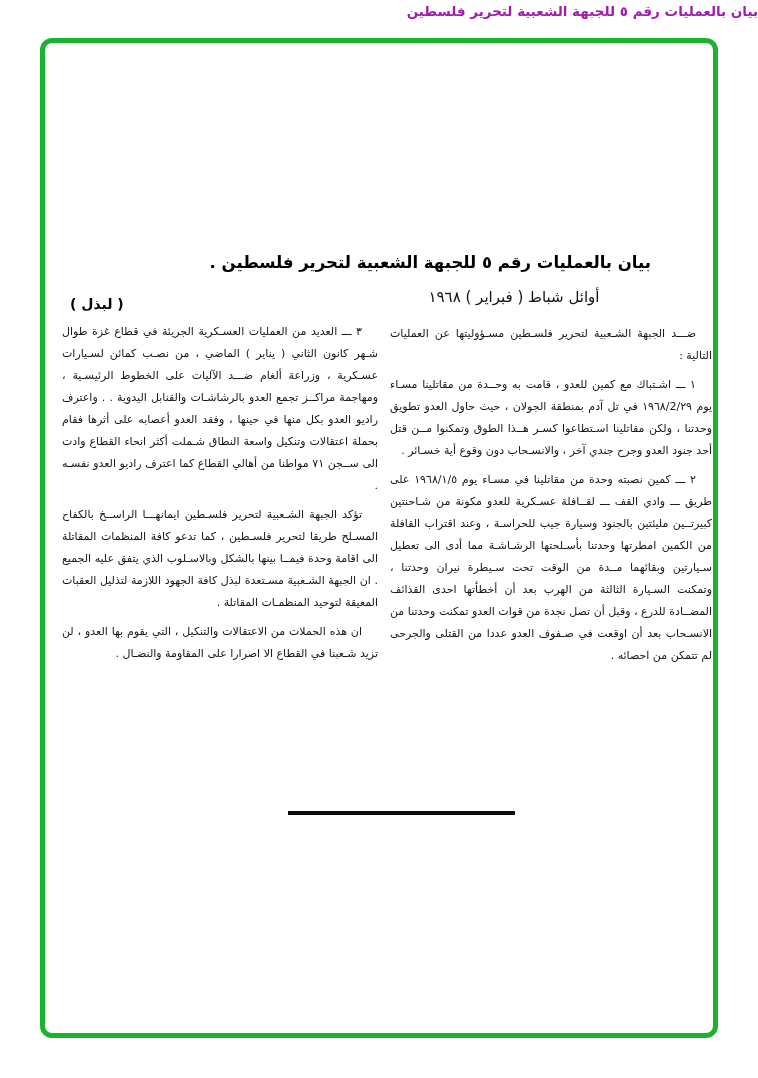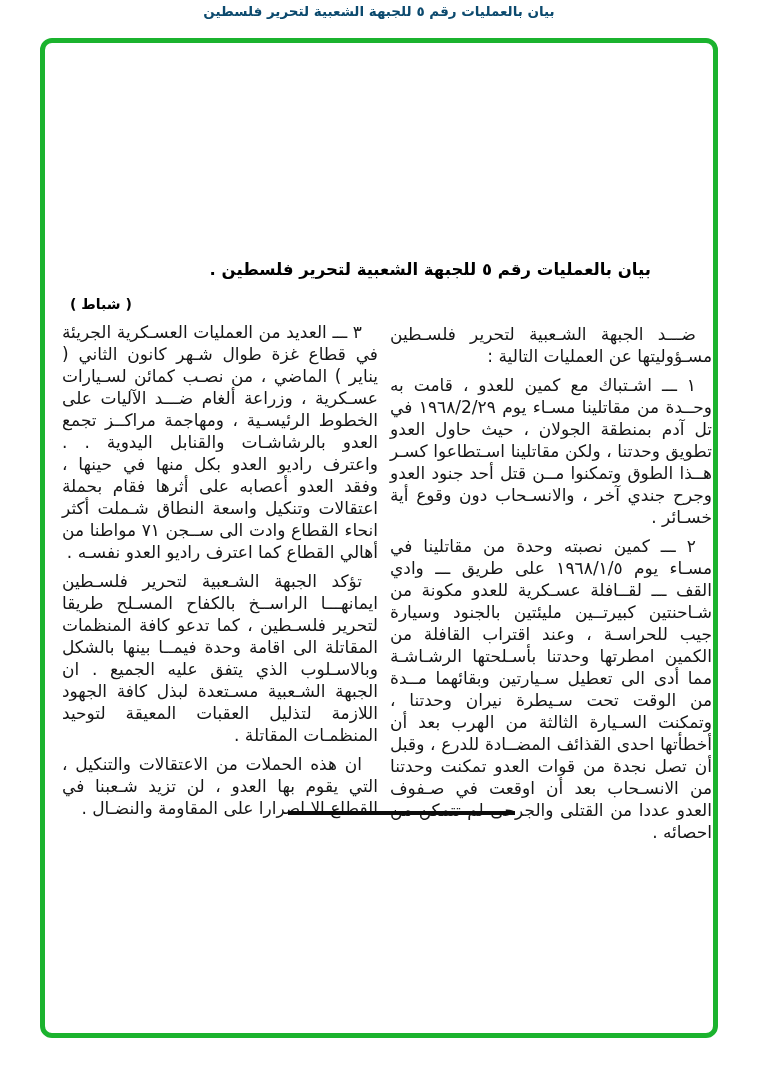--- a/index.html
+++ b/index.html
@@ -18,11 +18,11 @@
     top: 3px;
     left: 0;
     width: 758px;
-    text-align: center;
+    text-align: right;
     font-weight: bold;
     font-size: 13.5px;
     direction: rtl;
-    color: #0c4a6e;
+    color: #a21caf;
   }
   .frame {
     position: absolute;

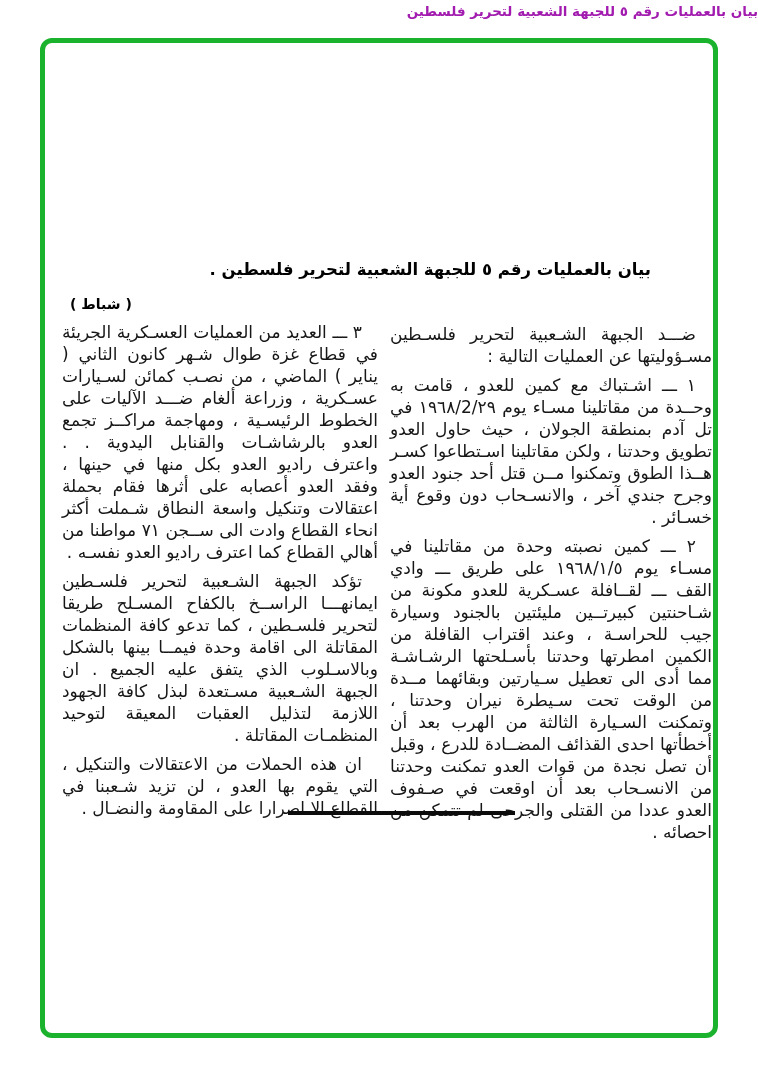--- a/index.html
+++ b/index.html
@@ -37,7 +37,7 @@
   }
   .doc-title {
     position: absolute;
-    top: 217px;
+    top: 210px;
     left: 188px;
     width: 418px;
     text-align: center;

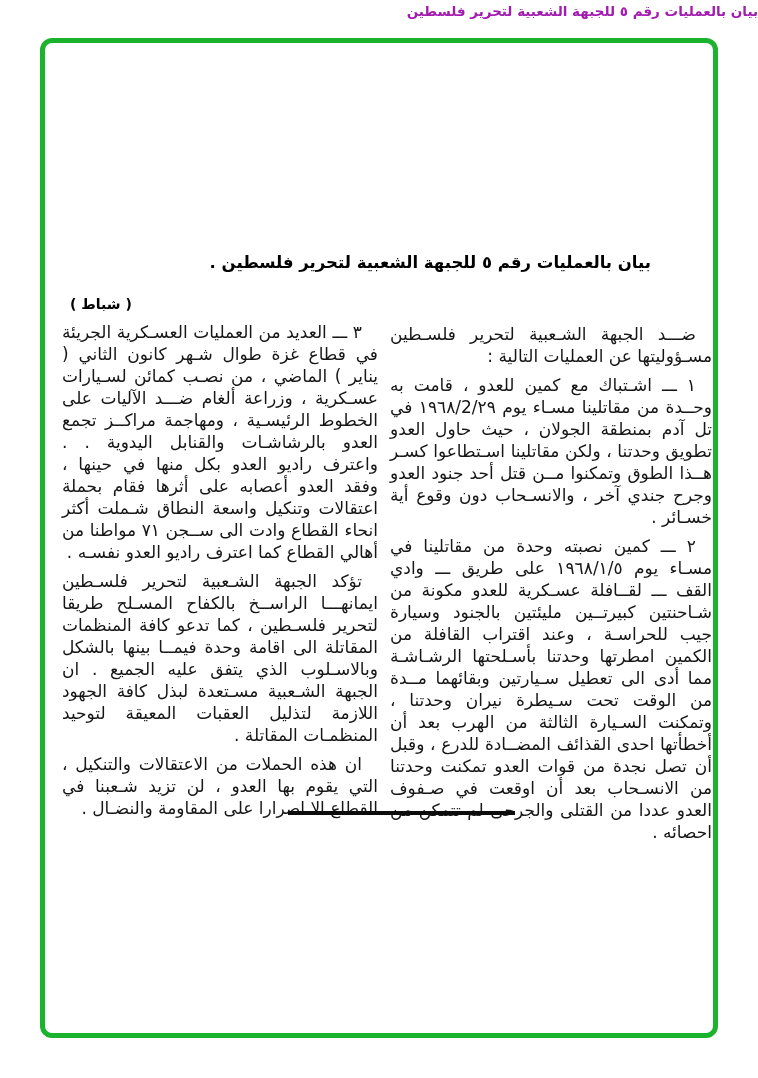--- a/index.html
+++ b/index.html
@@ -108,7 +108,7 @@
   <div class="doc-title">بيان بالعمليات رقم ٥ للجبهة الشعبية لتحرير فلسطين .</div>
 
 
-  <div class="pub-label">( شباط )</div>
+  <div class="pub-label">( لبذل )</div>
 
   <div class="col col-right">
     <p class="para">ضـــد الجبهة الشـعبية لتحرير فلسـطين مسـؤوليتها عن العمليات التالية :</p>

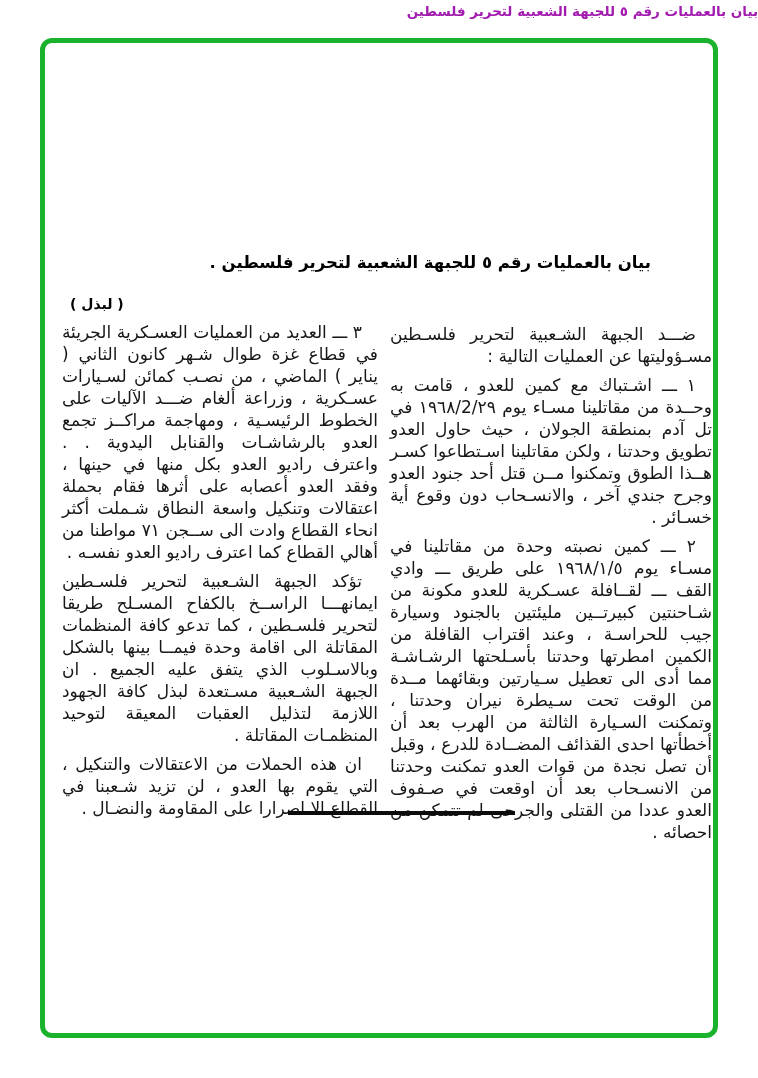--- a/index.html
+++ b/index.html
@@ -107,6 +107,7 @@
 
   <div class="doc-title">بيان بالعمليات رقم ٥ للجبهة الشعبية لتحرير فلسطين .</div>
 
+  <div class="doc-date">أوائل شباط ( فبراير ) ١٩٦٨</div>
 
   <div class="pub-label">( لبذل )</div>
 

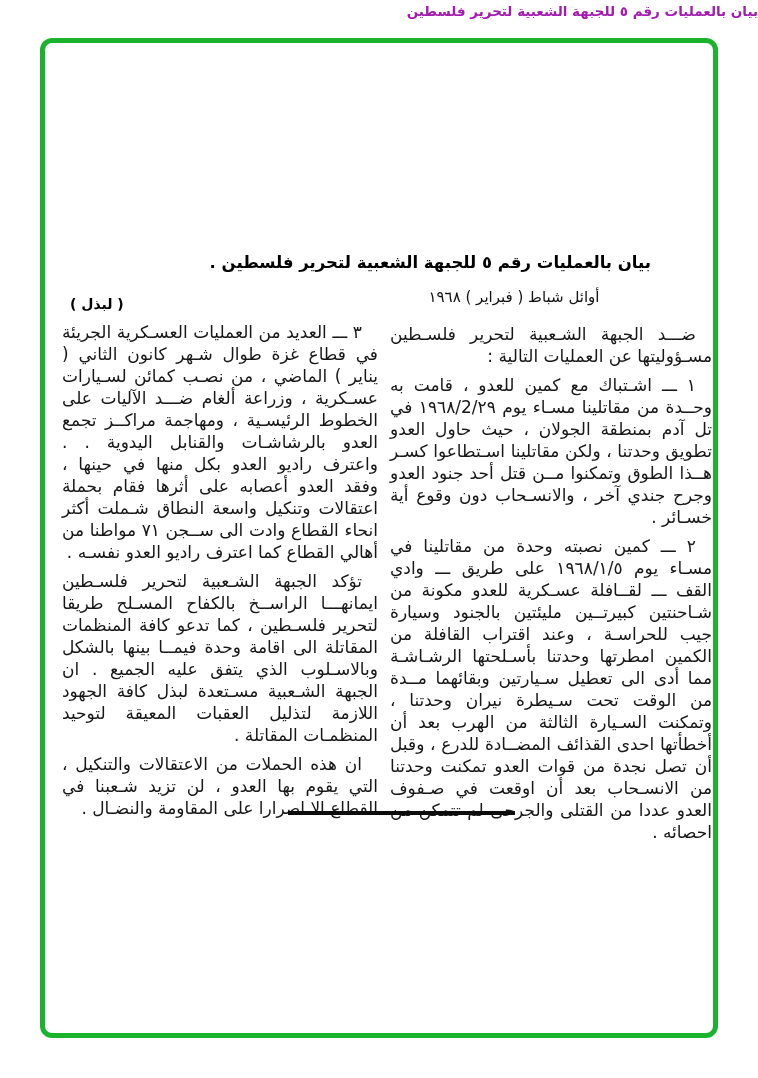--- a/index.html
+++ b/index.html
@@ -71,7 +71,7 @@
     position: absolute;
     direction: rtl;
     text-align: justify;
-    font-size: 17px;
+    font-size: 11px;
     line-height: 22px;
     color: #161616;
   }

